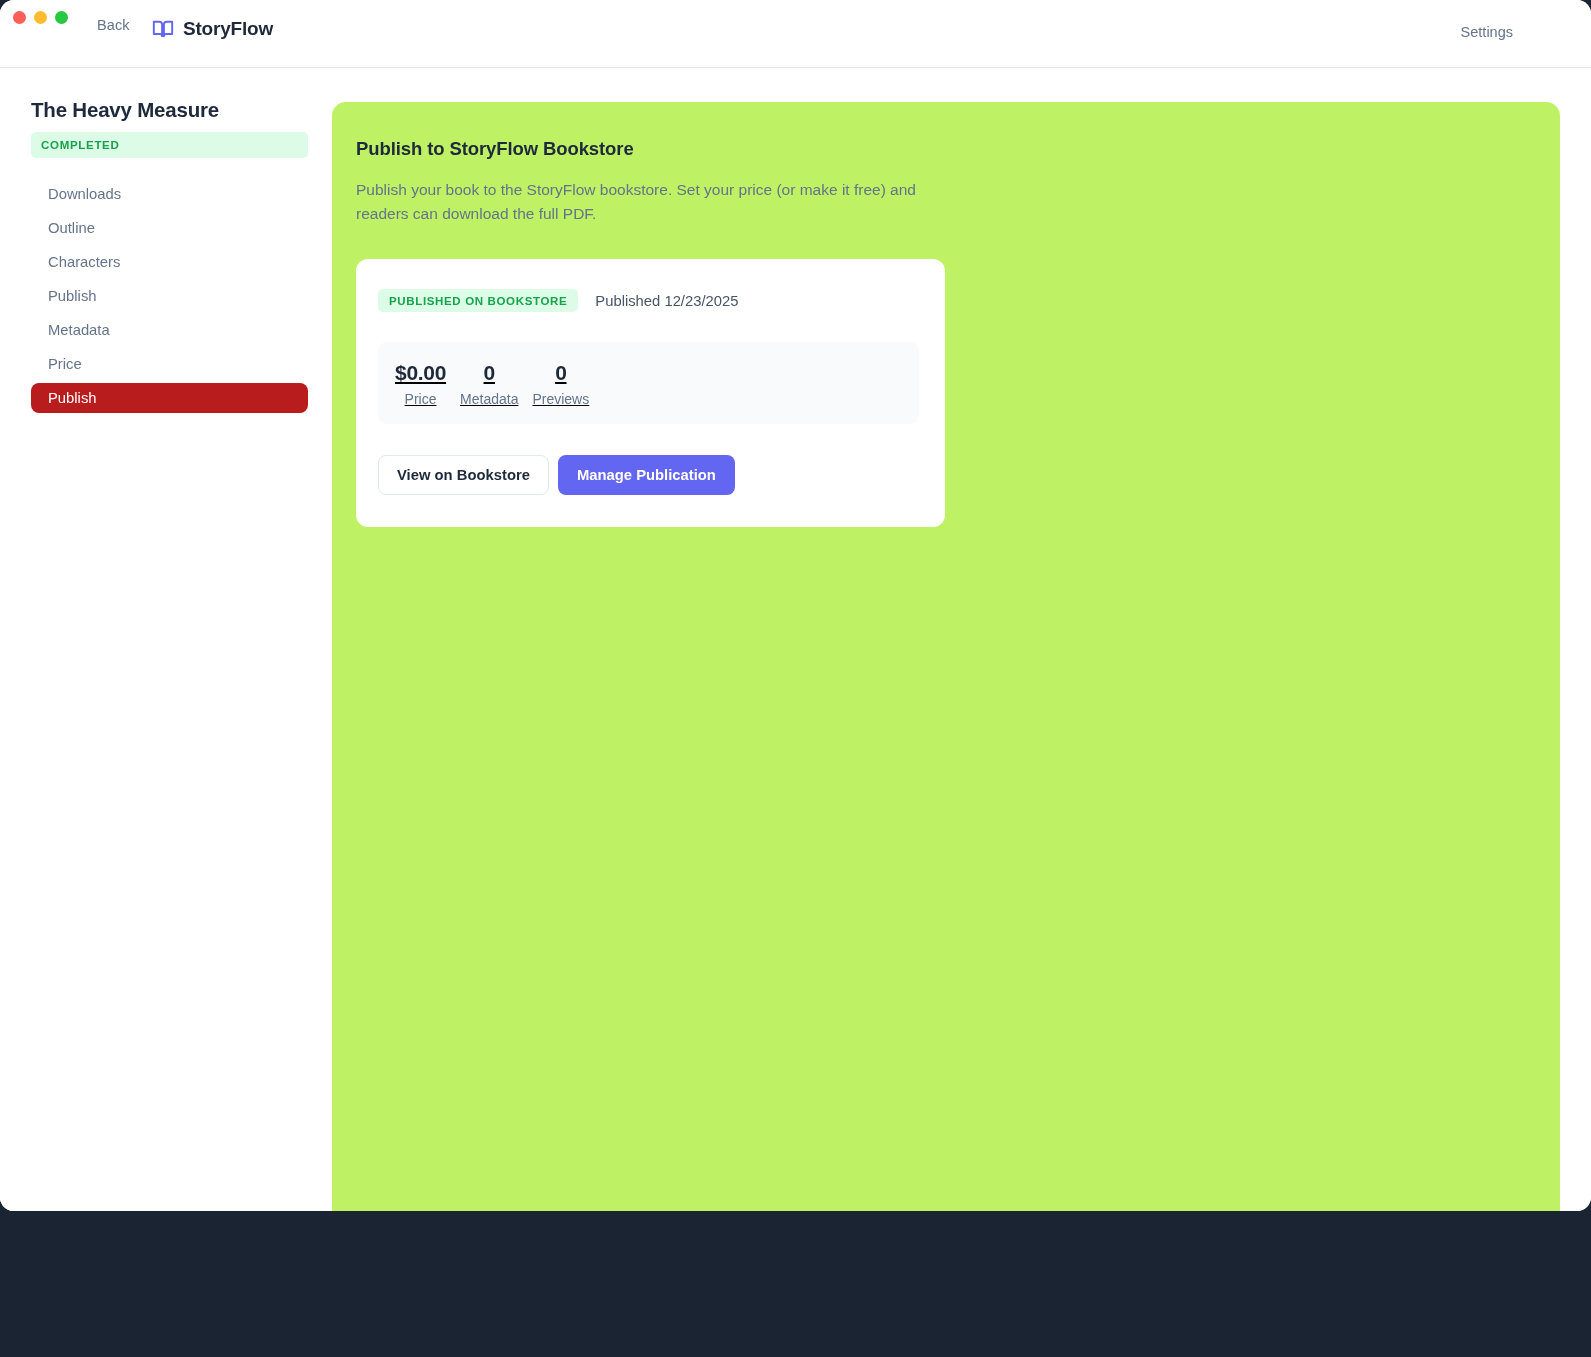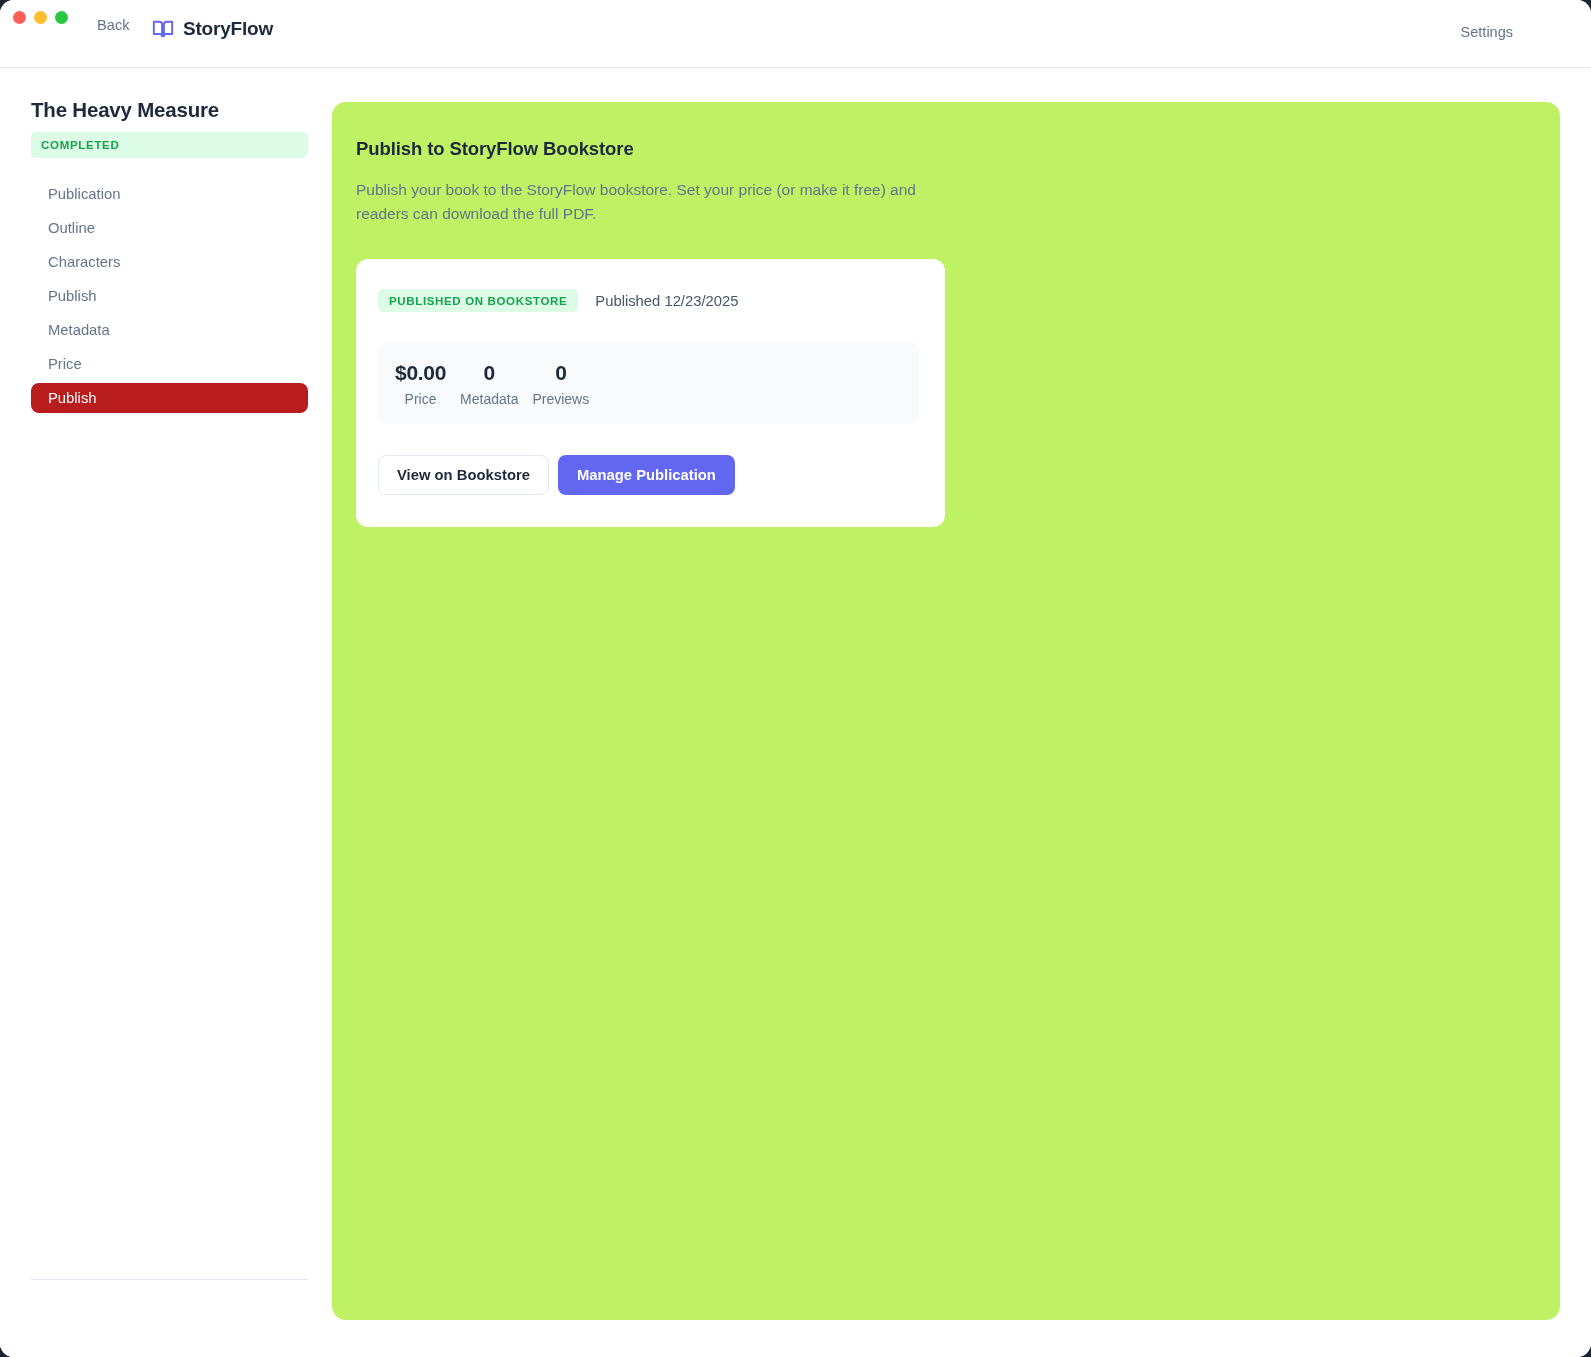--- a/index.html
+++ b/index.html
@@ -17,7 +17,7 @@
     position: absolute;
     left: 0; top: 0;
     width: 1591px;
-    height: 1357px;
+    height: 1211px;
     background: #ffffff;
     border-radius: 14px;
     overflow: hidden;

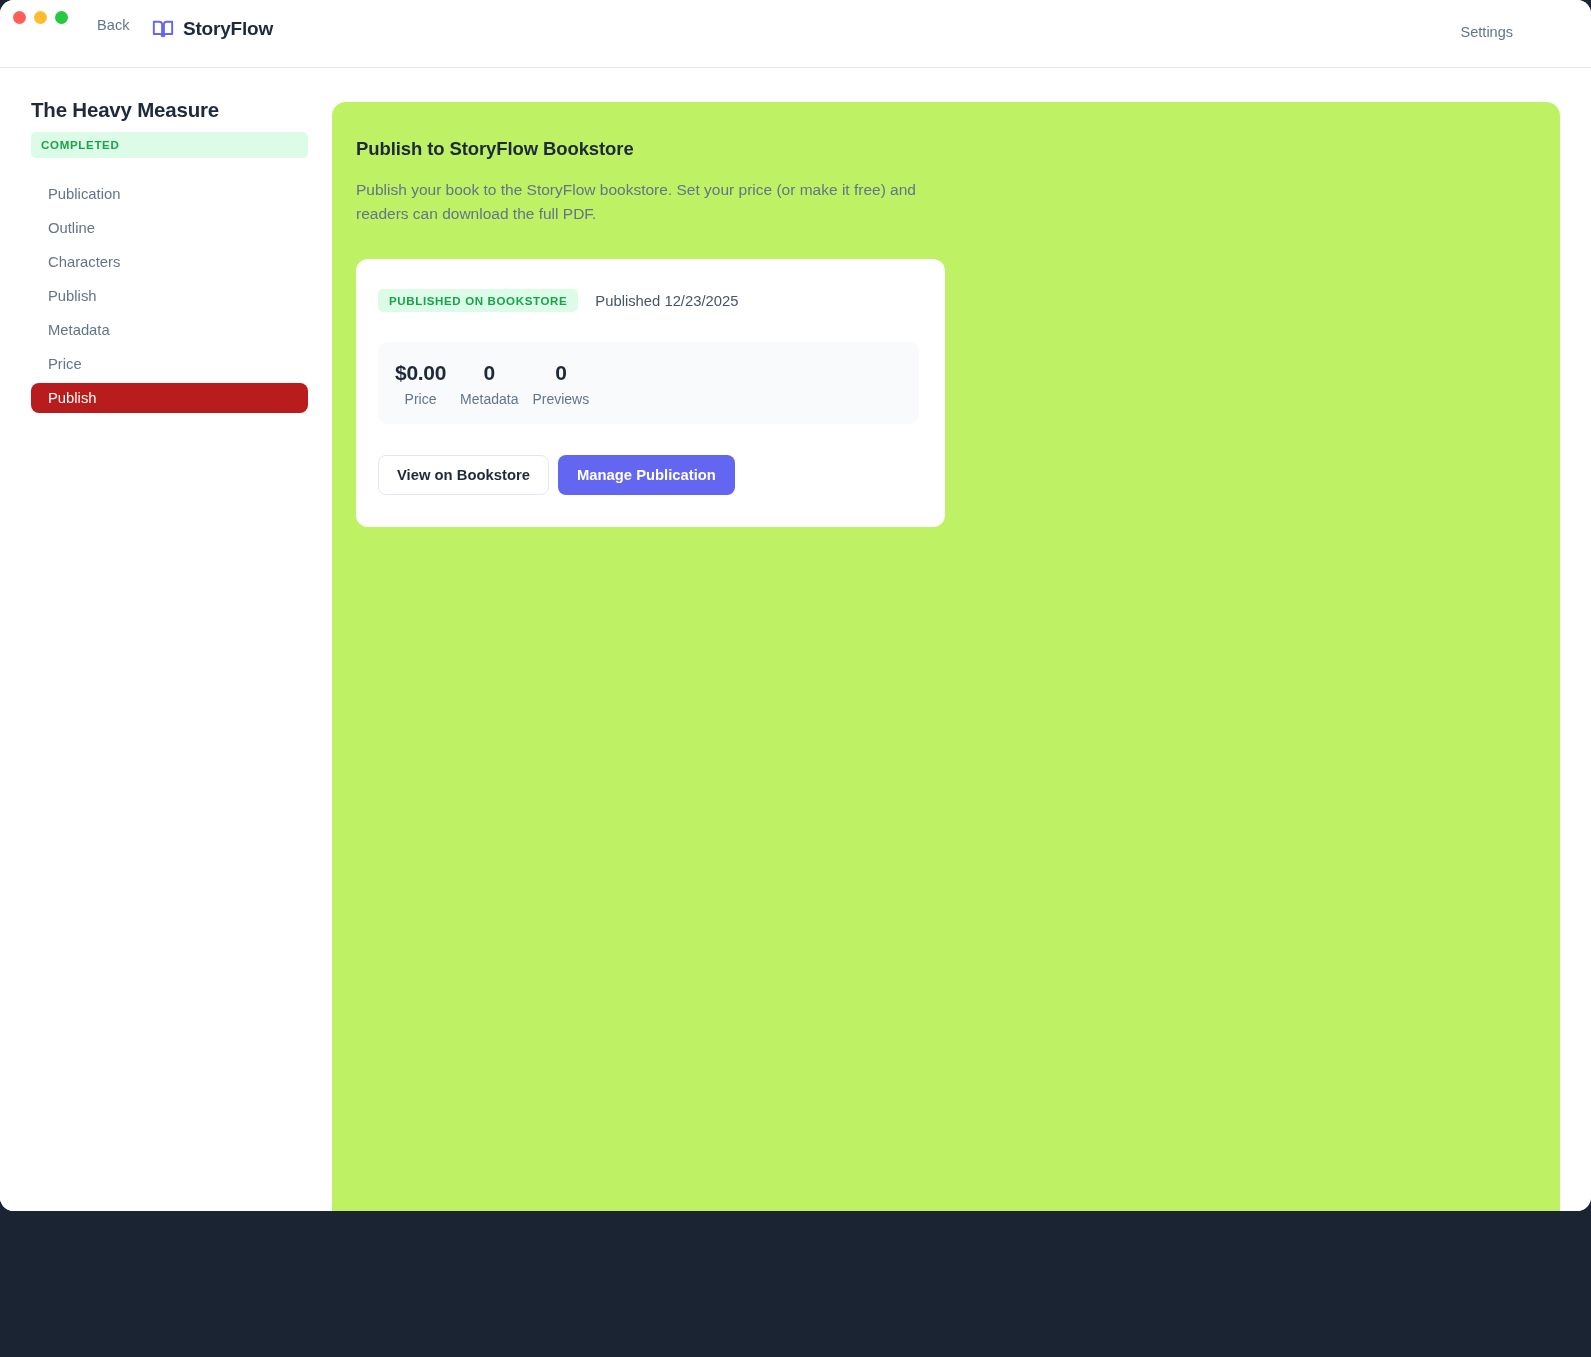--- a/index.html
+++ b/index.html
@@ -299,7 +299,7 @@
       <div id="status-badge">COMPLETED</div>
 
       <ul id="nav-list">
-        <li class="nav-item">Publication</li>
+        <li class="nav-item">Downloads</li>
         <li class="nav-item">Outline</li>
         <li class="nav-item">Characters</li>
         <li class="nav-item">Publish</li>

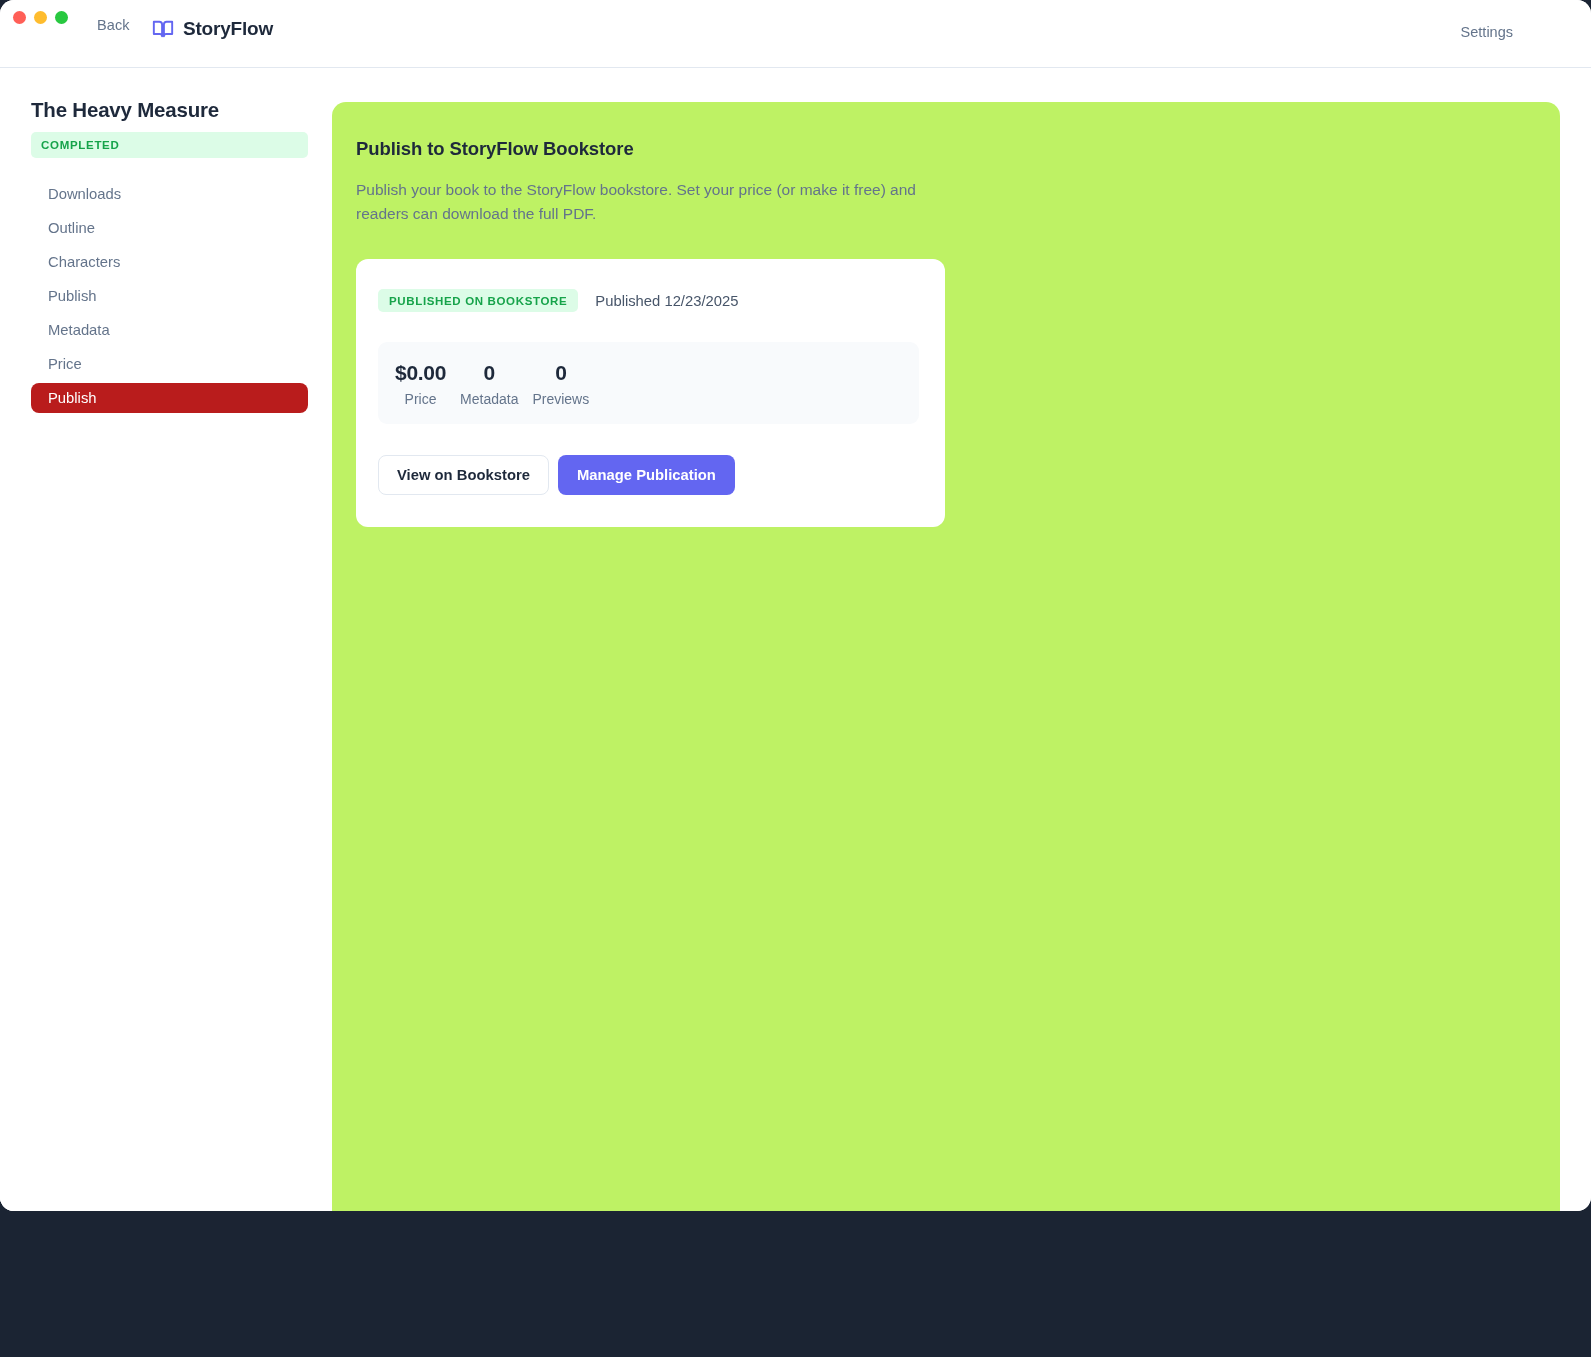--- a/index.html
+++ b/index.html
@@ -223,6 +223,7 @@
   .stat {
     text-align: center;
     padding: 0 7px;
+    text-decoration: underline;
   }
   .stat .stat-value {
     font-size: 21px;

